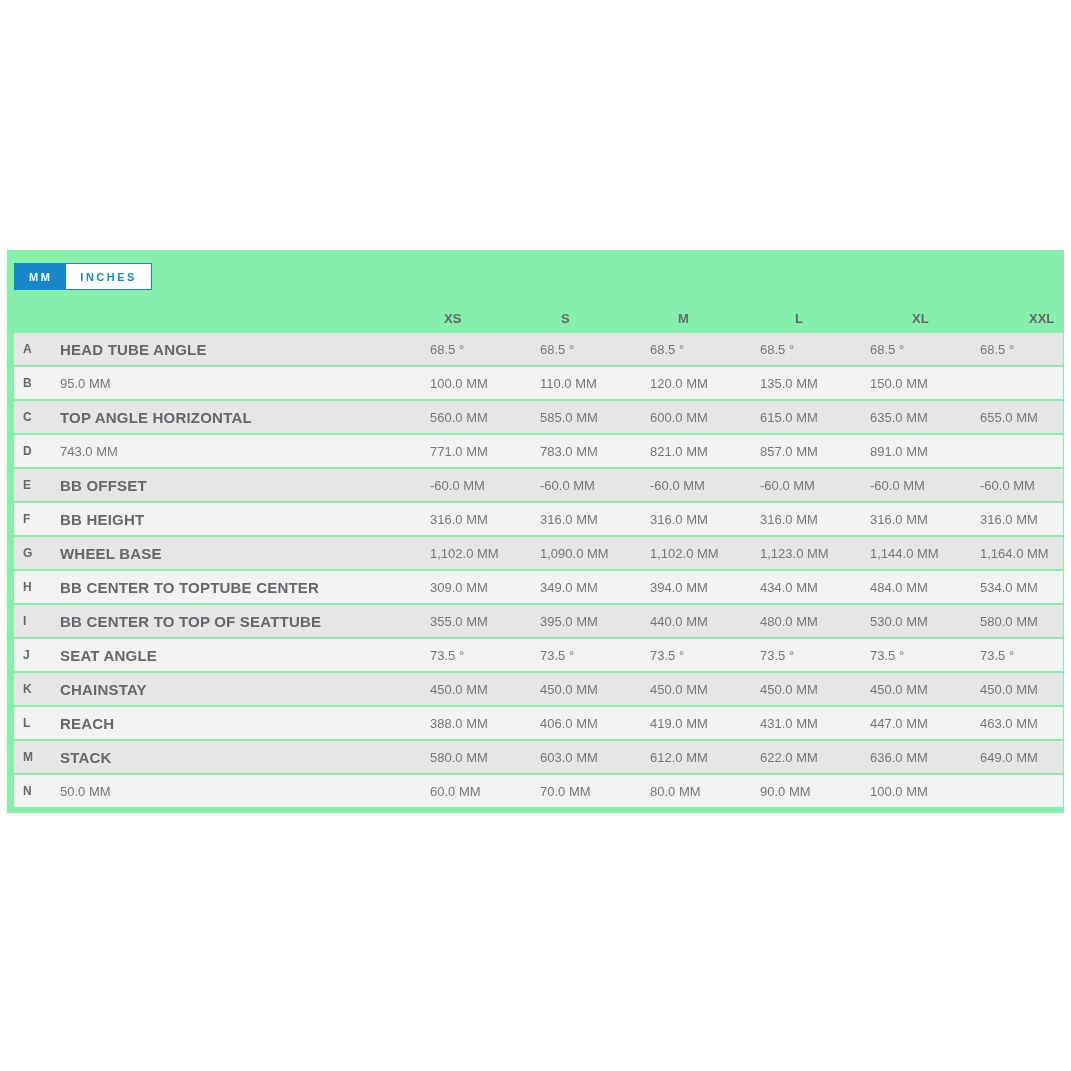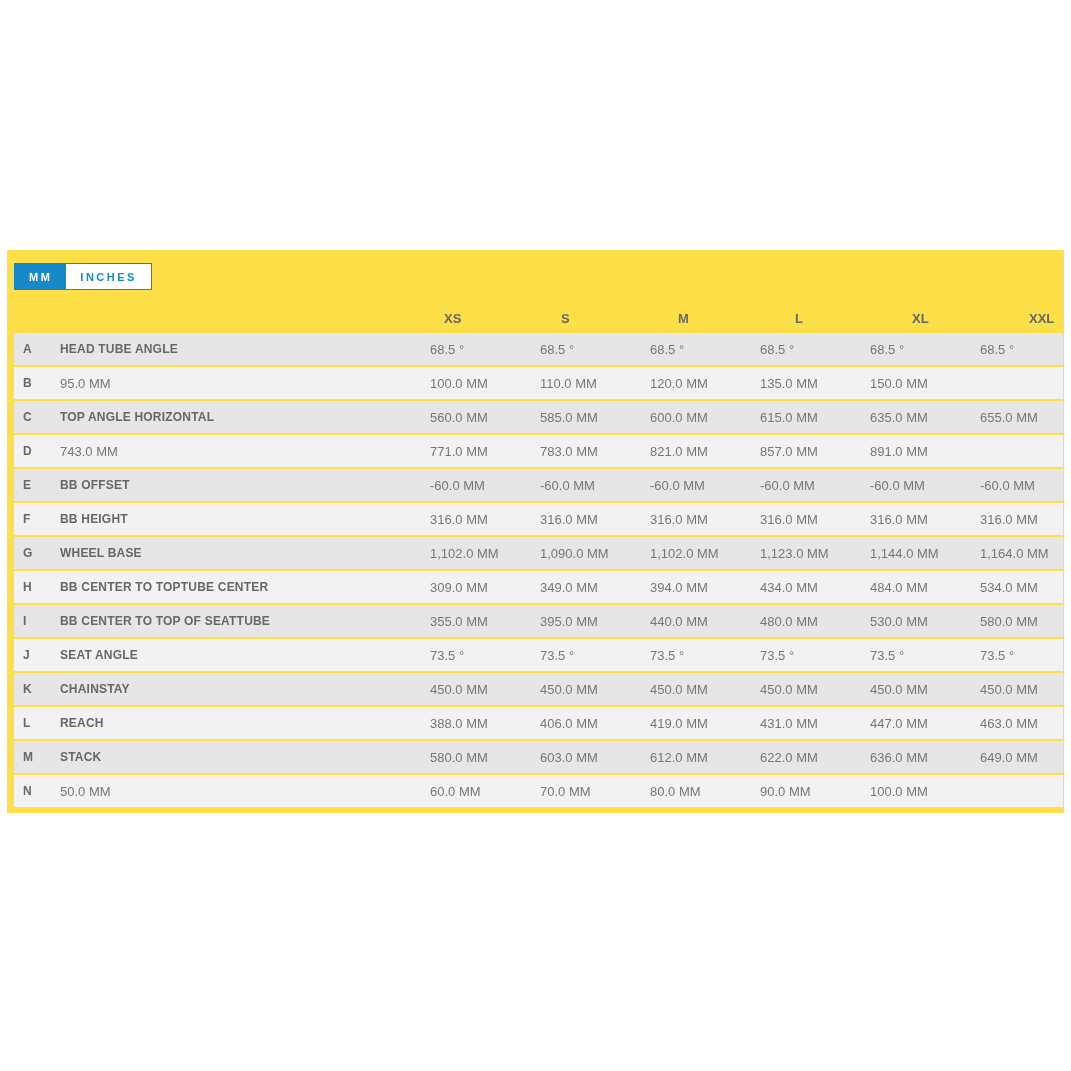--- a/index.html
+++ b/index.html
@@ -13,7 +13,7 @@
     position: absolute;
     left: 7px; top: 250px;
     width: 1057px; height: 563px;
-    background: #fde047;
+    background: #86efac;
   }
   
   .unit-toggle {

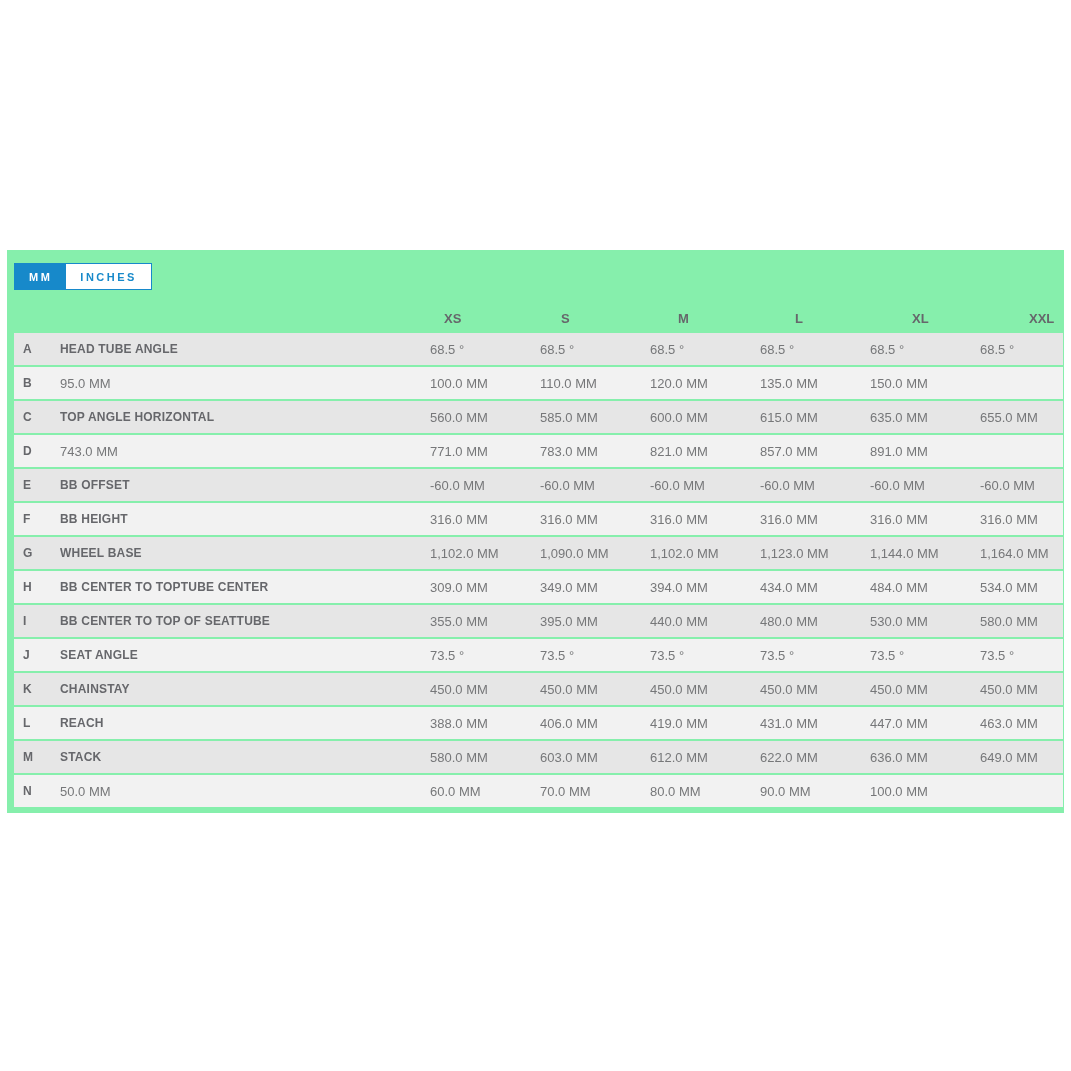--- a/index.html
+++ b/index.html
@@ -75,7 +75,7 @@
   }
   .cell-label {
     color: #66676b;
-    font-size: 12px;
+    font-size: 15px;
     font-weight: 700;
     letter-spacing: 0.2px;
   }

